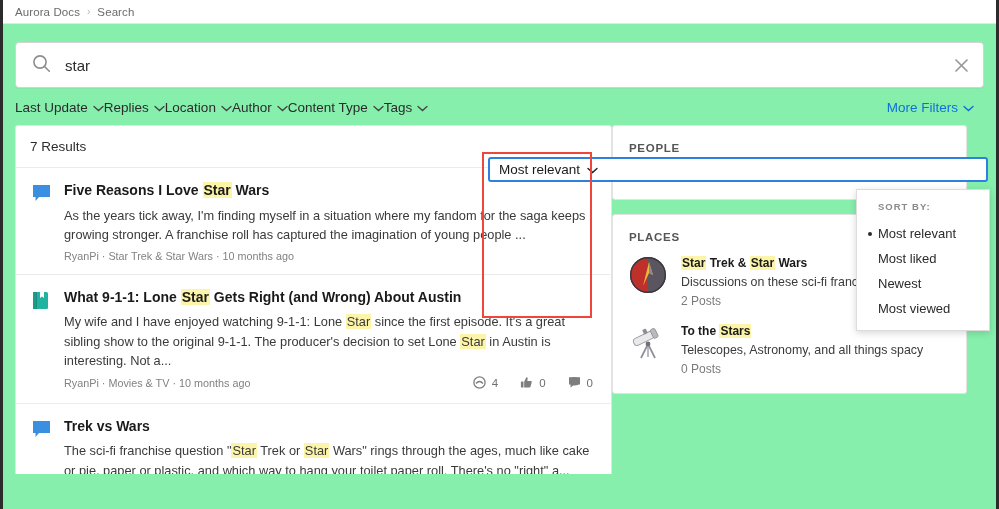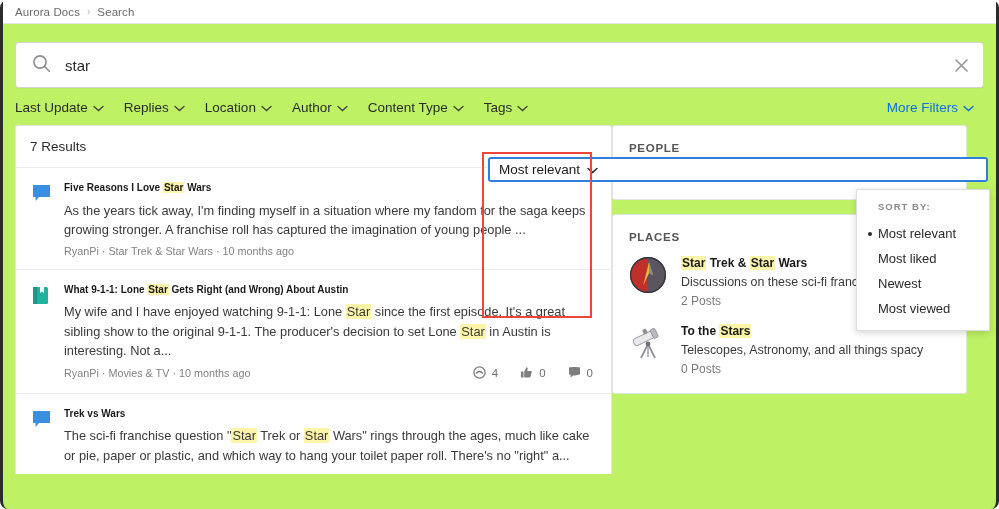--- a/index.html
+++ b/index.html
@@ -12,10 +12,9 @@
   .page {
     position: relative;
     width: 999px; height: 509px;
-    background: #bef264;
+    background: #86efac;
     border-left: 3px solid #2b2b2b;
     border-right: 3px solid #2b2b2b;
-    border-radius: 8px;
   }
 
   

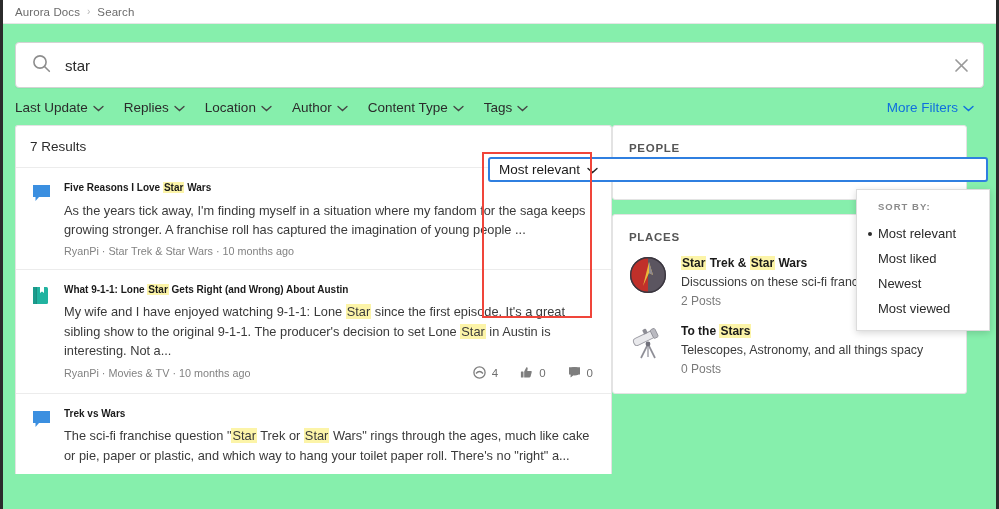--- a/index.html
+++ b/index.html
@@ -60,7 +60,6 @@
   .filterrow {
     display: flex; align-items: flex-start;
     padding: 12px 14px 10px 12px;
-    gap: 20px;
   }
   .filter {
     display: flex; align-items: center; gap: 5px;

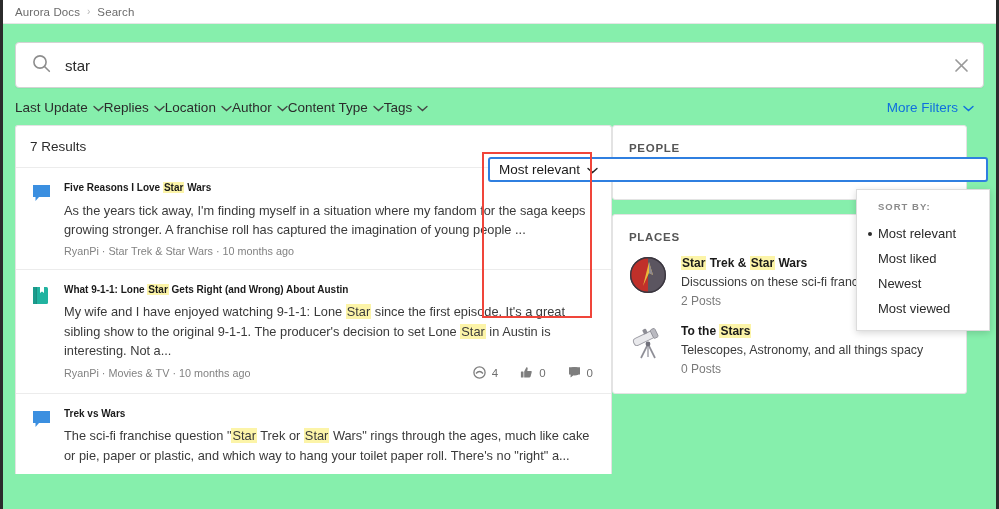--- a/index.html
+++ b/index.html
@@ -167,7 +167,7 @@
   .ricon { width: 20px; flex: none; padding-top: 2px; }
   .rbody { flex: 1 1 auto; min-width: 0; }
   .rtitle {
-    font-size: 10px; font-weight: bold; color: #1a1a1a;
+    font-size: 14px; font-weight: bold; color: #1a1a1a;
     margin-bottom: 6px; line-height: 1.25;
   }
   .rsnippet {

